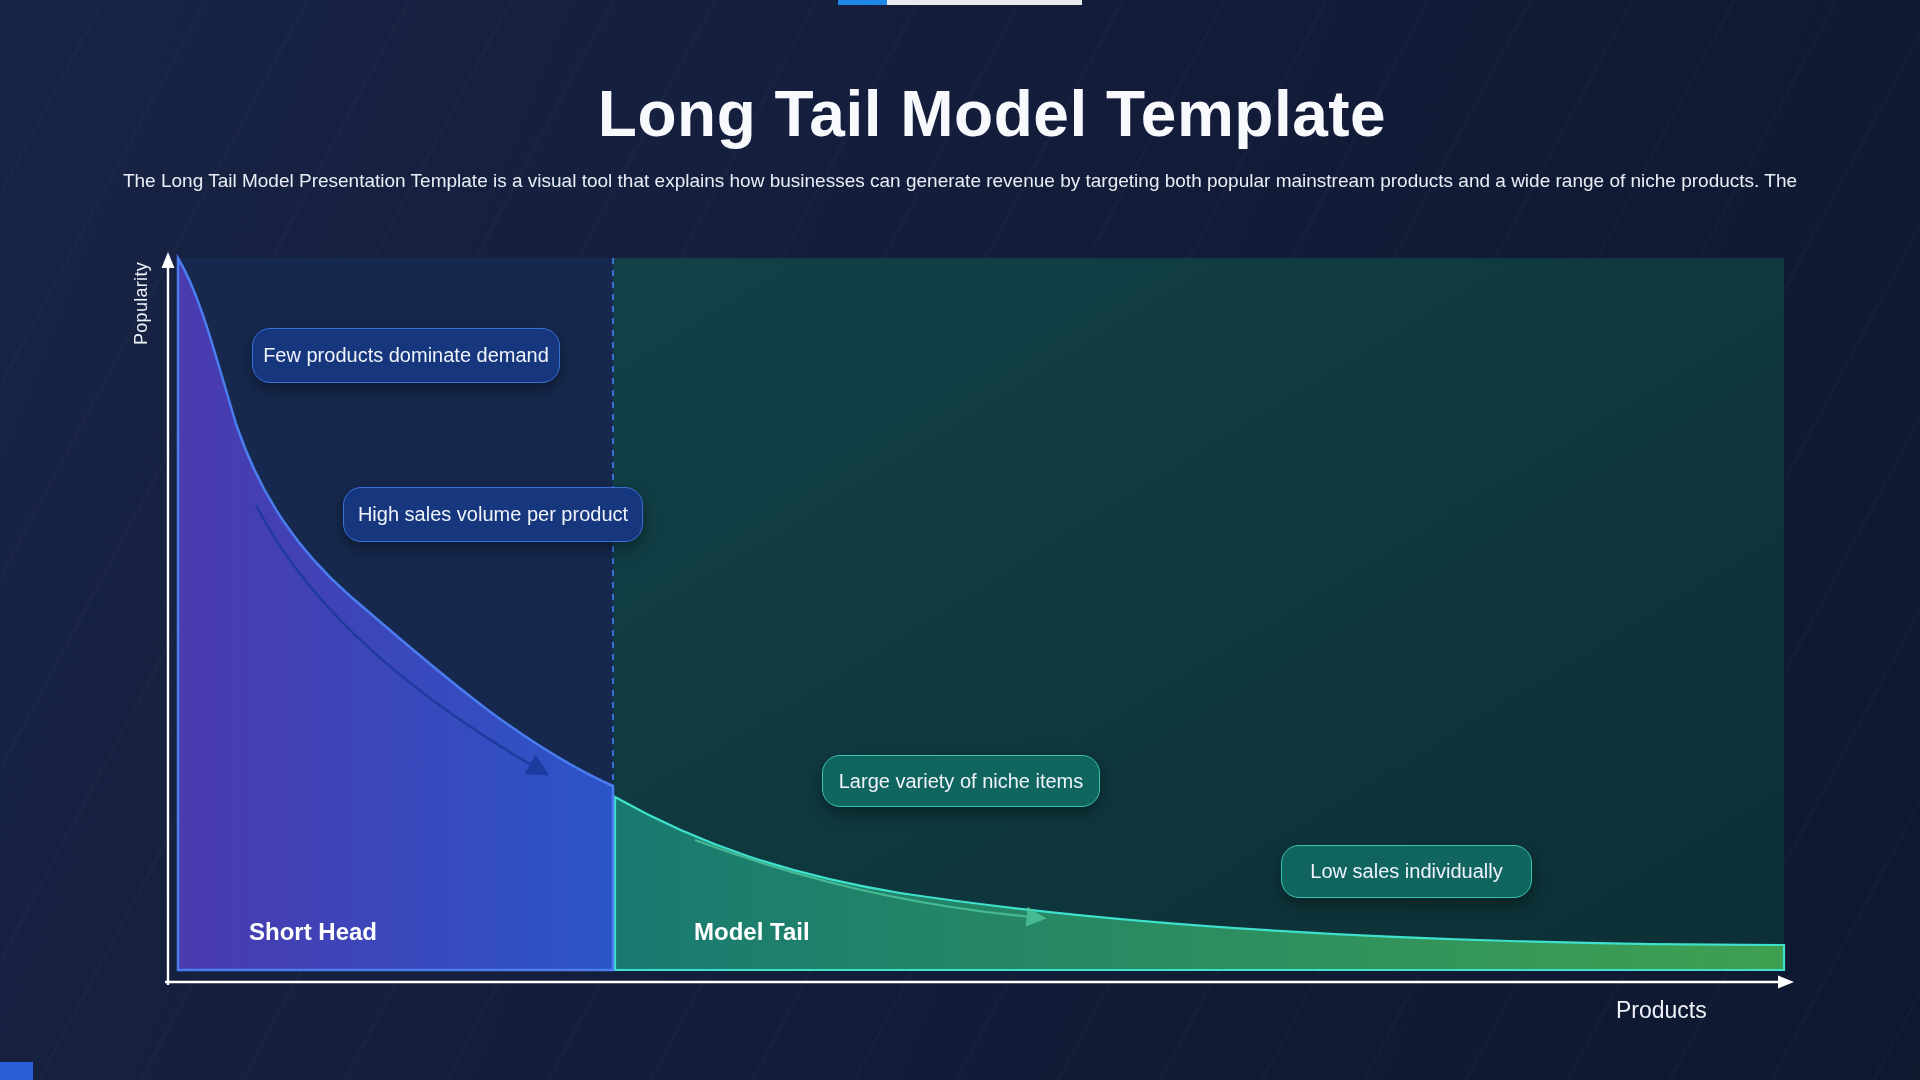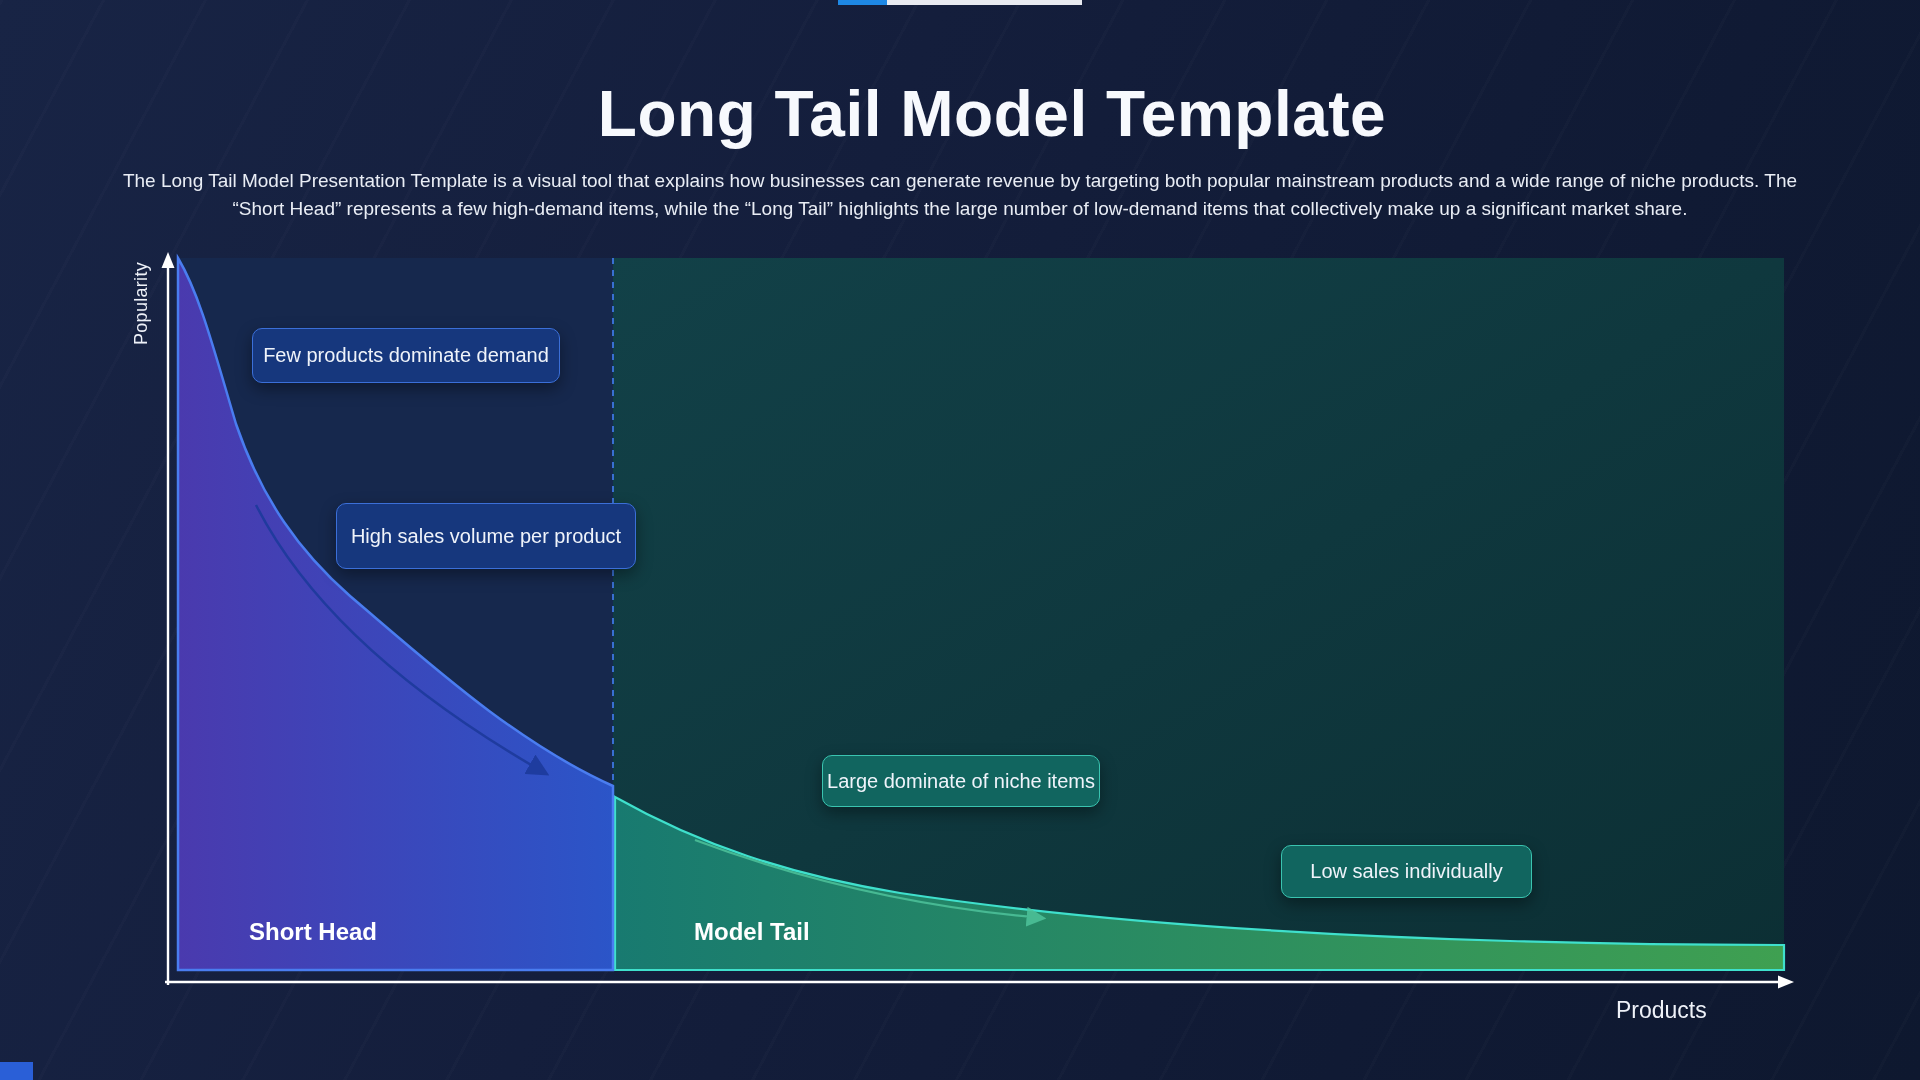--- a/index.html
+++ b/index.html
@@ -69,7 +69,6 @@
 
   <p class="desc">
     <span><span class="inline">The </span><b class="inline">Long Tail Model Presentation Template</b><span class="inline"> is a visual tool that explains how businesses can generate revenue by targeting both popular mainstream products and a wide range of niche products. The</span></span>
-    <span>“Short Head” represents a few high-demand items, while the “Long Tail” highlights the large number of low-demand items that collectively make up a significant market share.</span>
   </p>
 
   <svg class="chart-svg" viewBox="0 0 1920 1080">

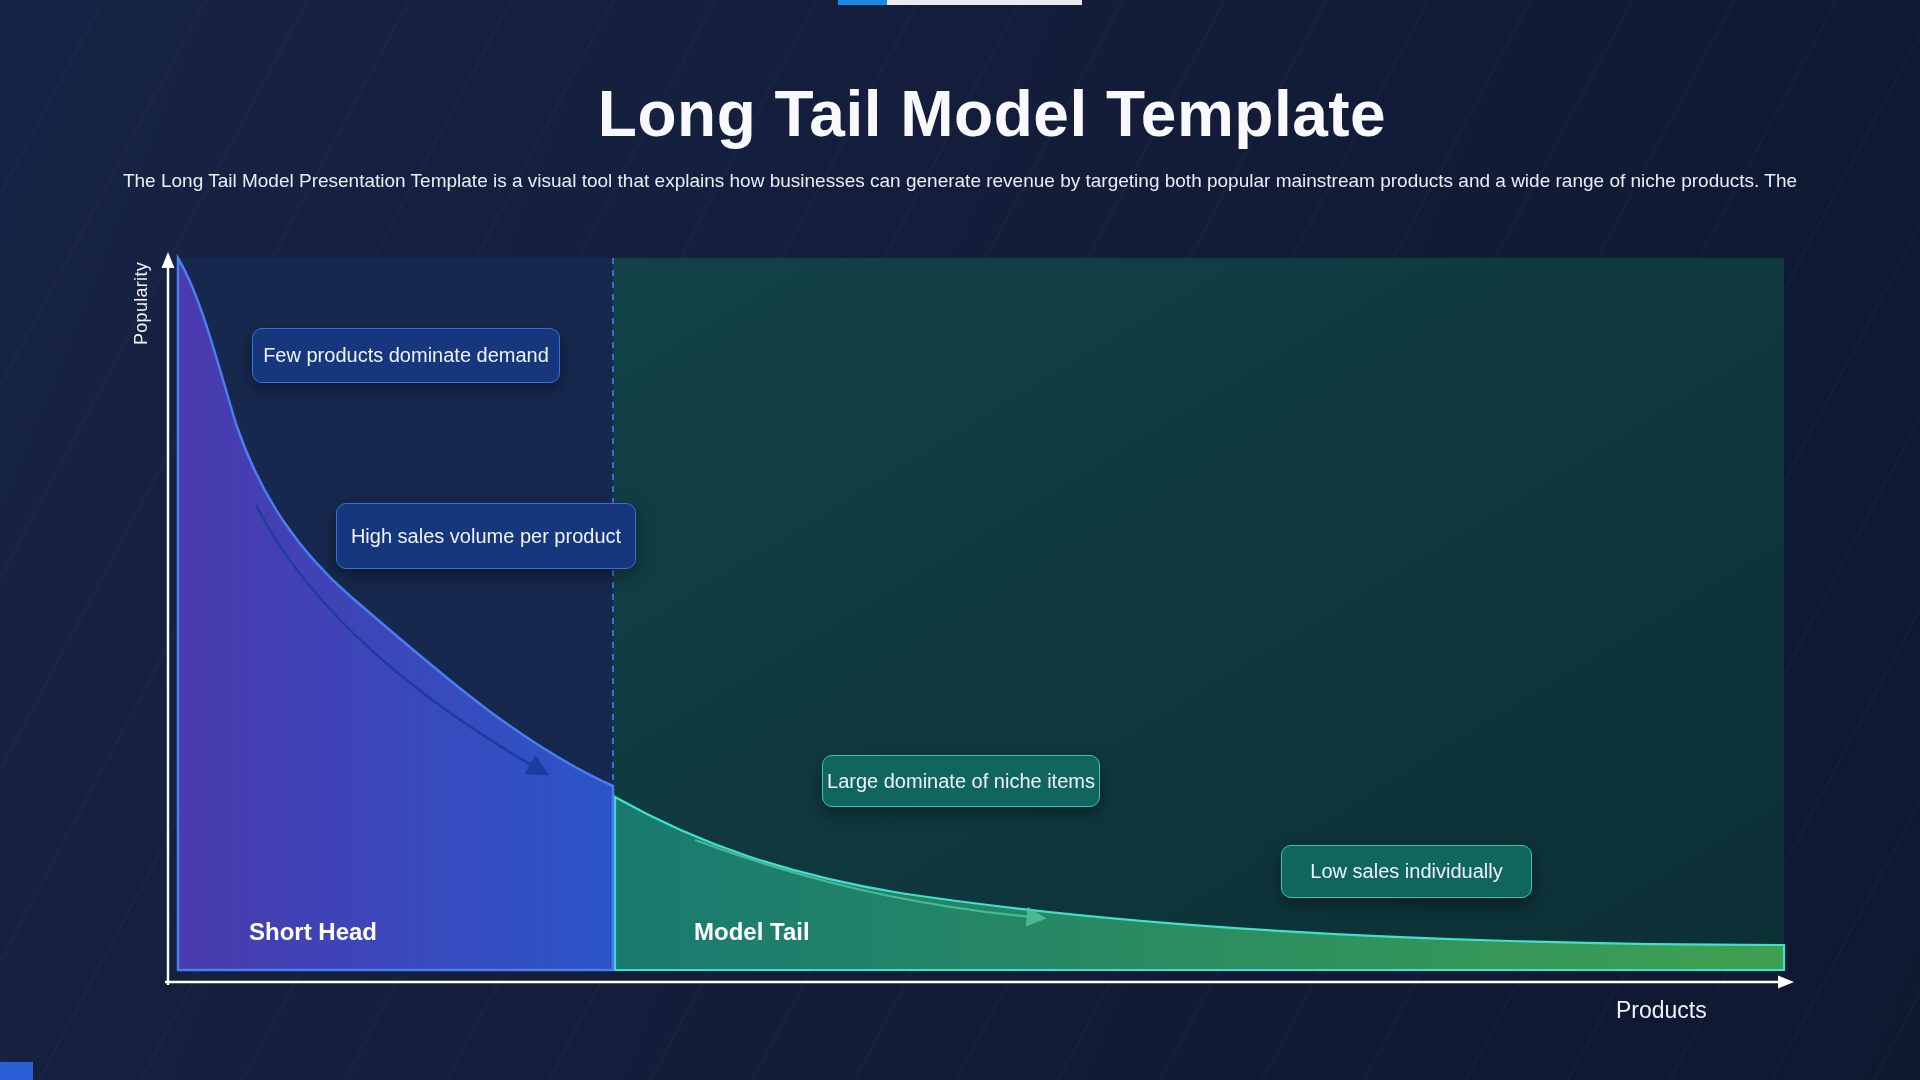--- a/index.html
+++ b/index.html
@@ -33,7 +33,7 @@
   
   .callout{
     position:absolute; display:flex; align-items:center; justify-content:center;
-    border-radius:10px; font-size:20px; color:#eff3fa; text-align:center;
+    border-radius:18px; font-size:20px; color:#eff3fa; text-align:center;
     box-shadow:0 6px 16px rgba(0,0,0,0.38);
   }
   .callout.blue{ background:#16377d; border:1.5px solid #3b6fd8; }

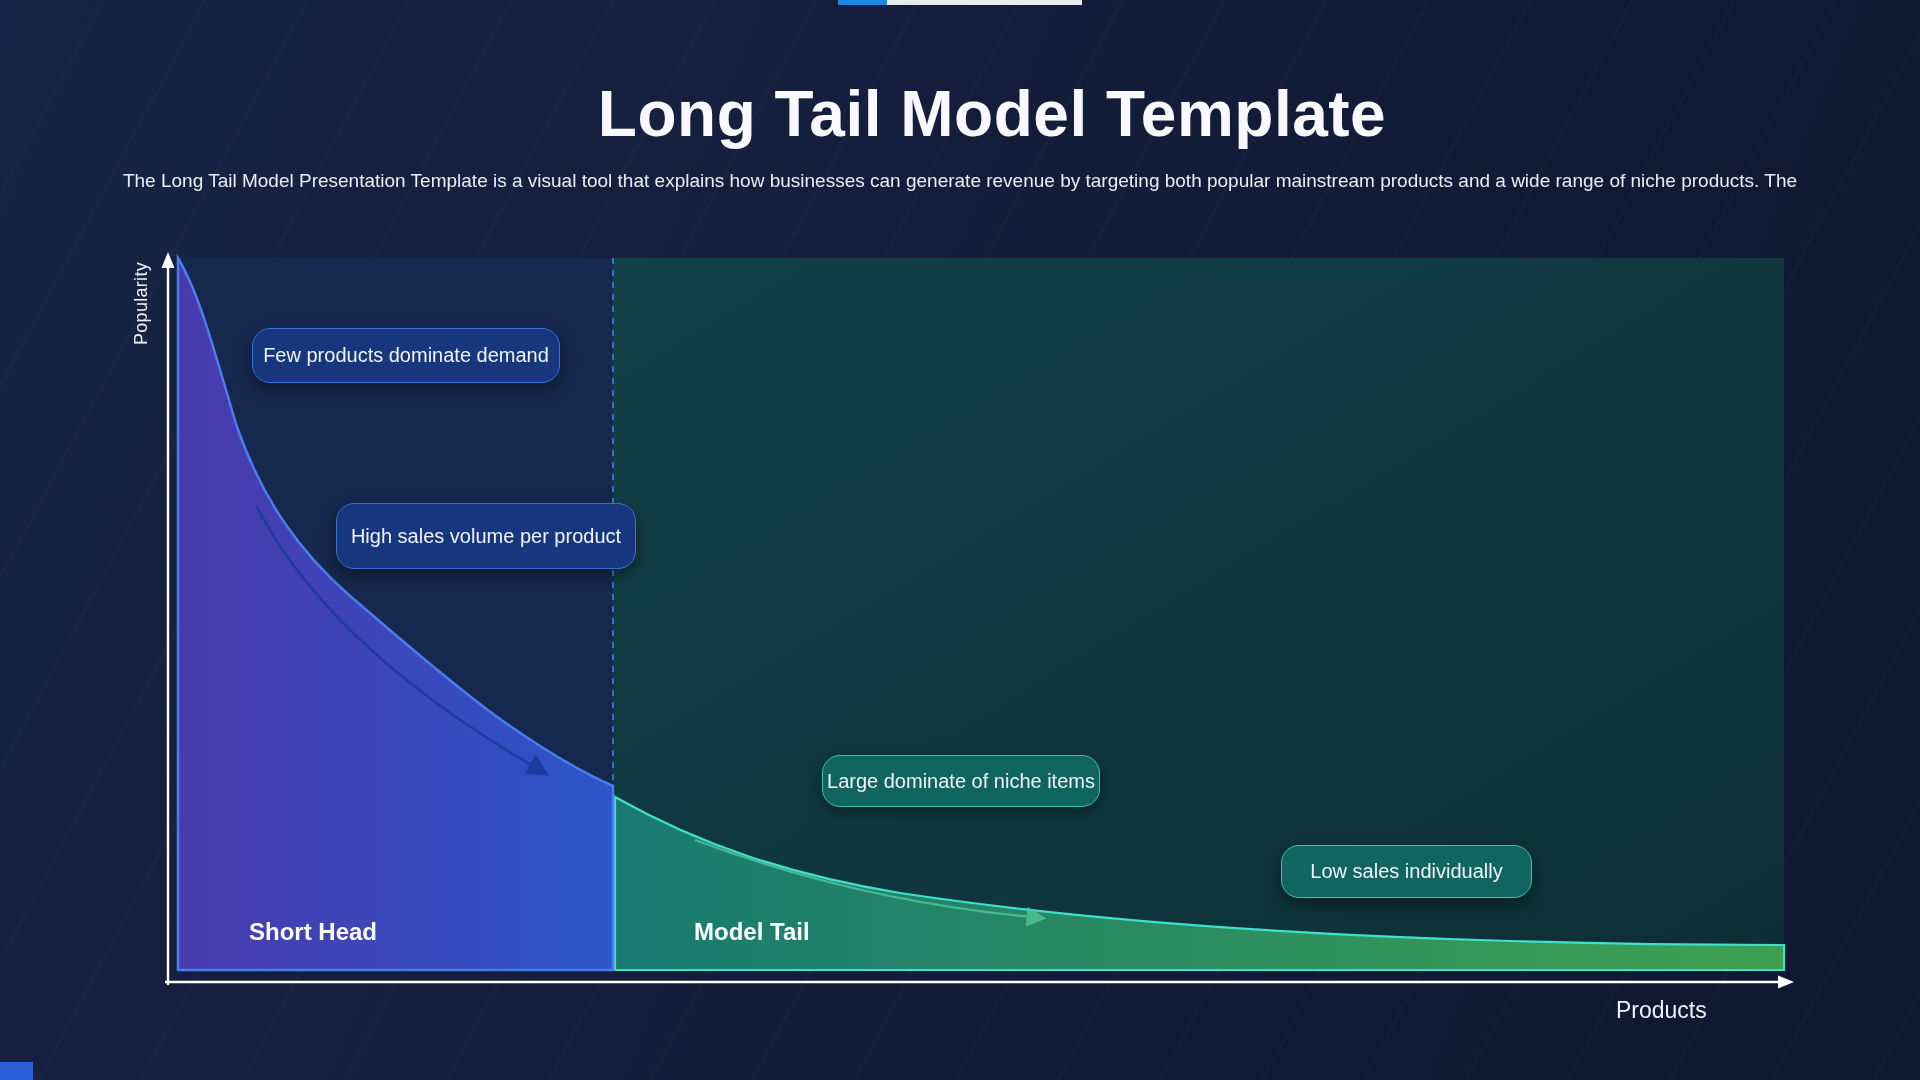--- a/index.html
+++ b/index.html
@@ -39,7 +39,7 @@
   .callout.blue{ background:#16377d; border:1.5px solid #3b6fd8; }
   .callout.teal{ background:#11655f; border:1.5px solid #3ac4b0; }
   #callout-1{ left:252px; top:328px; width:308px; height:55px; }
-  #callout-2{ left:336px; top:487px; width:300px; height:66px;margin-top:16px; }
+  #callout-2{ left:343px; top:487px; width:300px; height:55px; }
   #callout-3{ left:822px; top:755px; width:278px; height:52px; }
   #callout-4{ left:1281px; top:845px; width:251px; height:53px; }
   

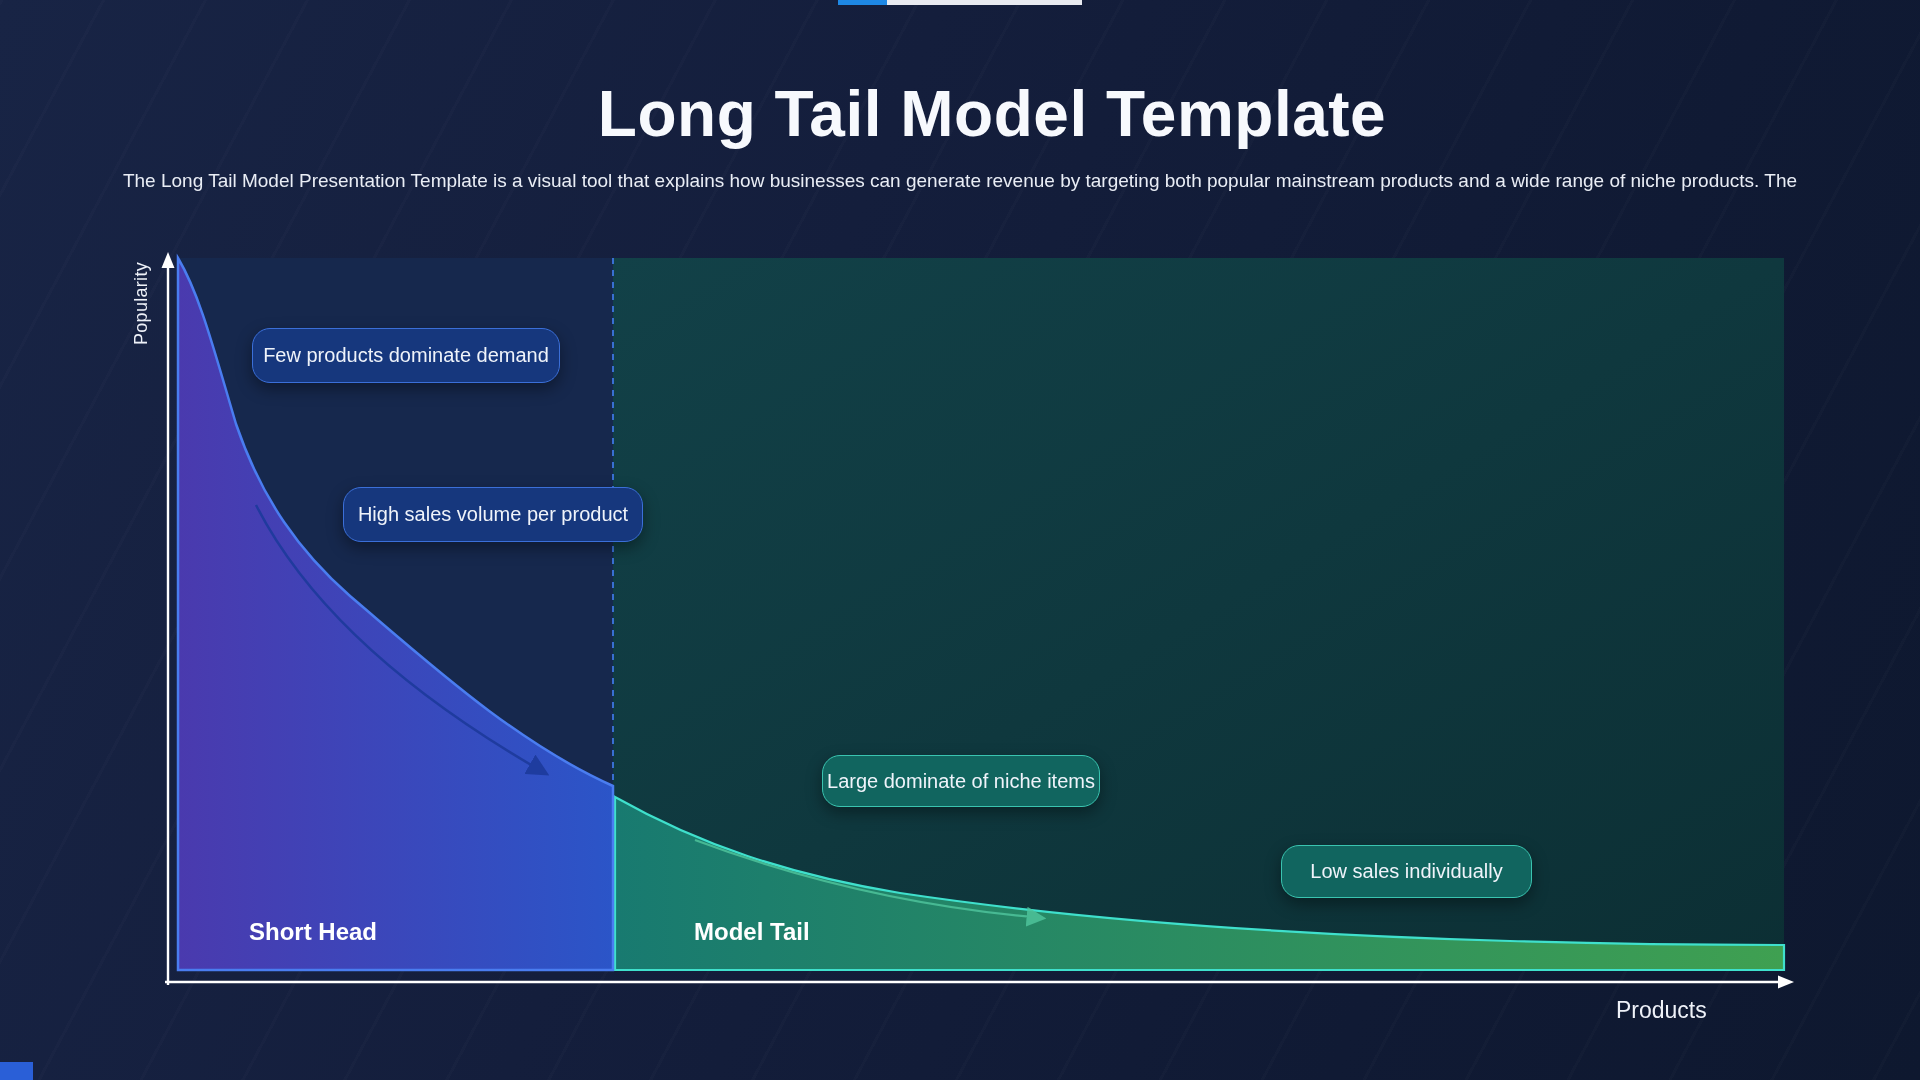--- a/index.html
+++ b/index.html
@@ -121,7 +121,7 @@
 
   <div class="callout blue" id="callout-1">Few products dominate demand</div>
   <div class="callout blue" id="callout-2">High sales volume per product</div>
-  <div class="callout teal" id="callout-3">Large dominate of niche items</div>
+  <div class="callout teal" id="callout-3">Large variety of niche items</div>
   <div class="callout teal" id="callout-4">Low sales individually</div>
 
   <div class="region-label" id="short-head-label">Short Head</div>

